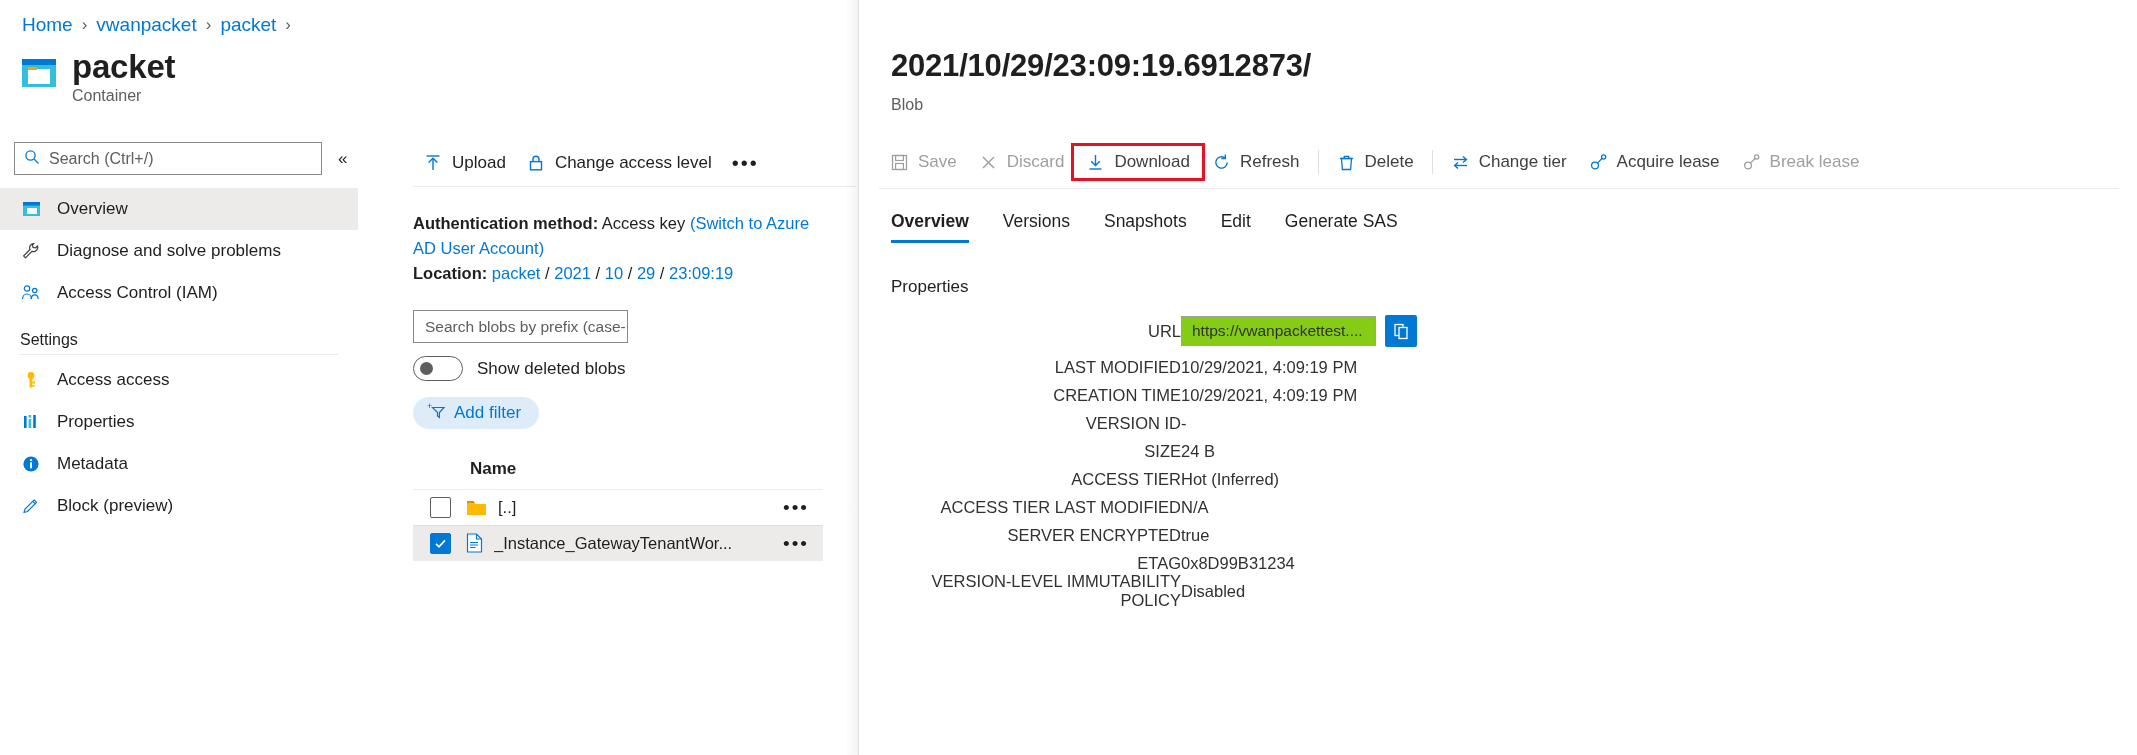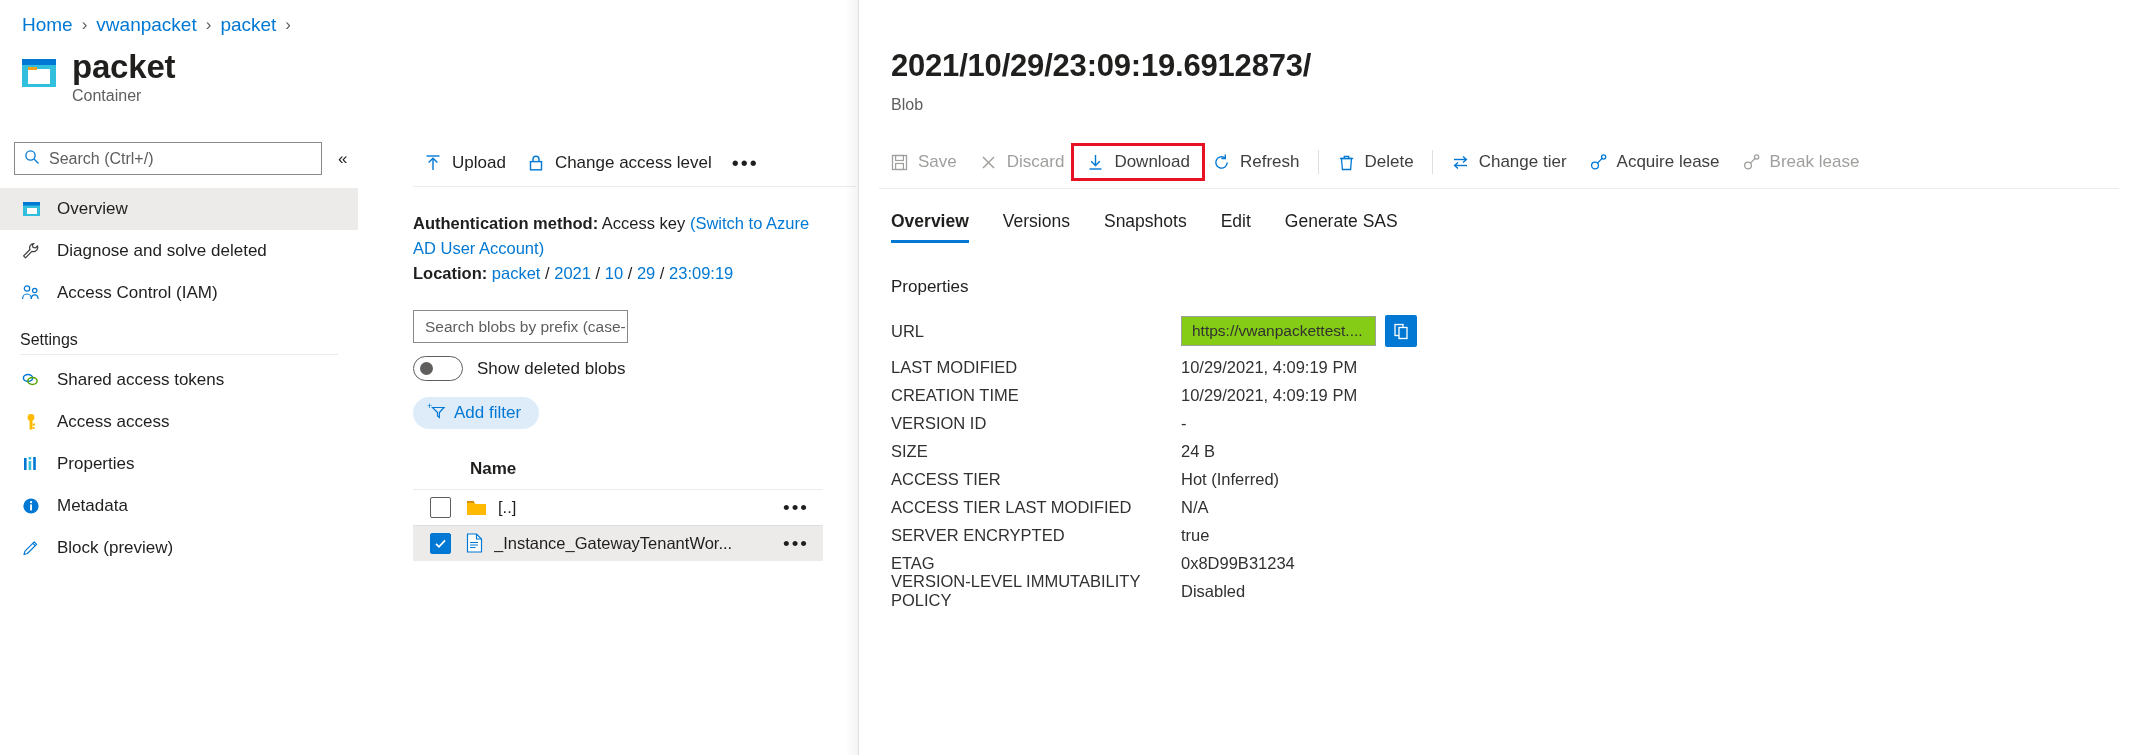--- a/index.html
+++ b/index.html
@@ -229,7 +229,7 @@
             <path d="M13 2.5a4.3 4.3 0 0 0-4 6l-6.4 6.4 1.9 1.9 6.4-6.4a4.3 4.3 0 0 0 5.5-5.6L14.6 7 12 6.4l-.6-2.6 1.6-1.3z" fill="none" stroke="#3d3d3d" stroke-width="1.2" stroke-linejoin="round"></path>
           </svg>
         </span>
-        <span>Diagnose and solve deleted</span>
+        <span>Diagnose and solve problems</span>
       </div>
 
       <div class="nav-item">

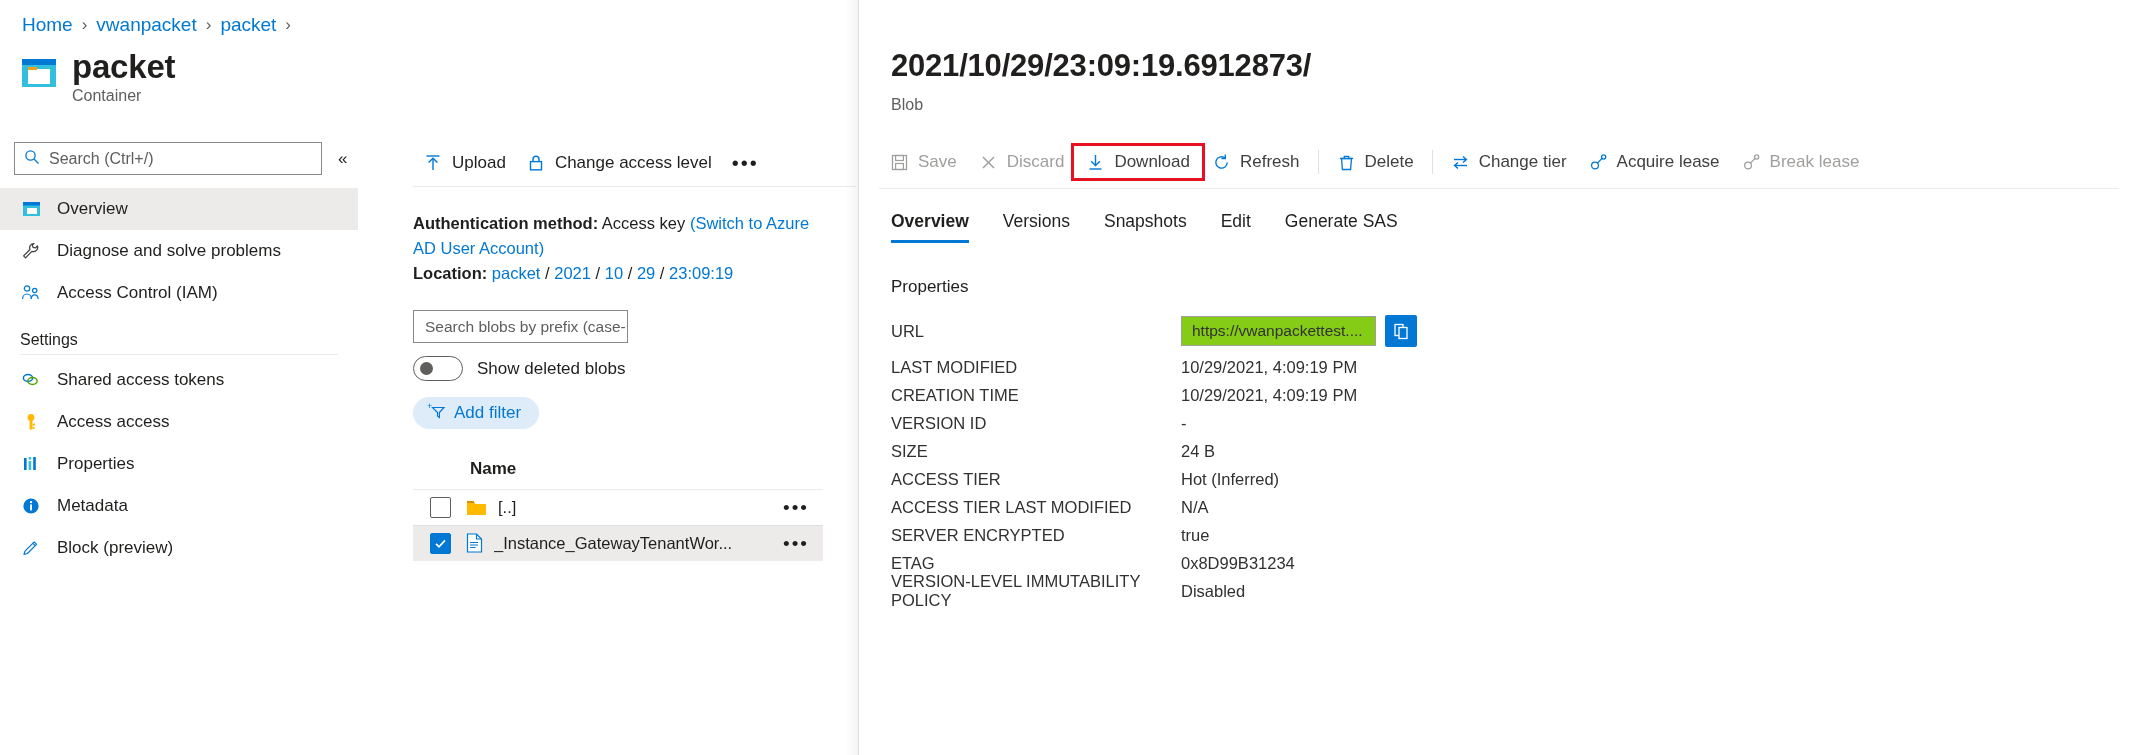--- a/index.html
+++ b/index.html
@@ -153,7 +153,7 @@
   }
 
   .props-title { position:absolute; left: 32px; top: 277px; font-size: 17px; color:#201f1e; }
-  .ptable { position:absolute; left: 32px; top: 309px; width: 900px; }
+  .ptable { position:absolute; left: 32px; top: 309px; width: 900px; text-align: right; }
   .prow { display:flex; align-items:center; height: 28px; font-size: 16.5px; color:#323130; }
   .pkey { width: 290px; flex:none; }
   .pval { }

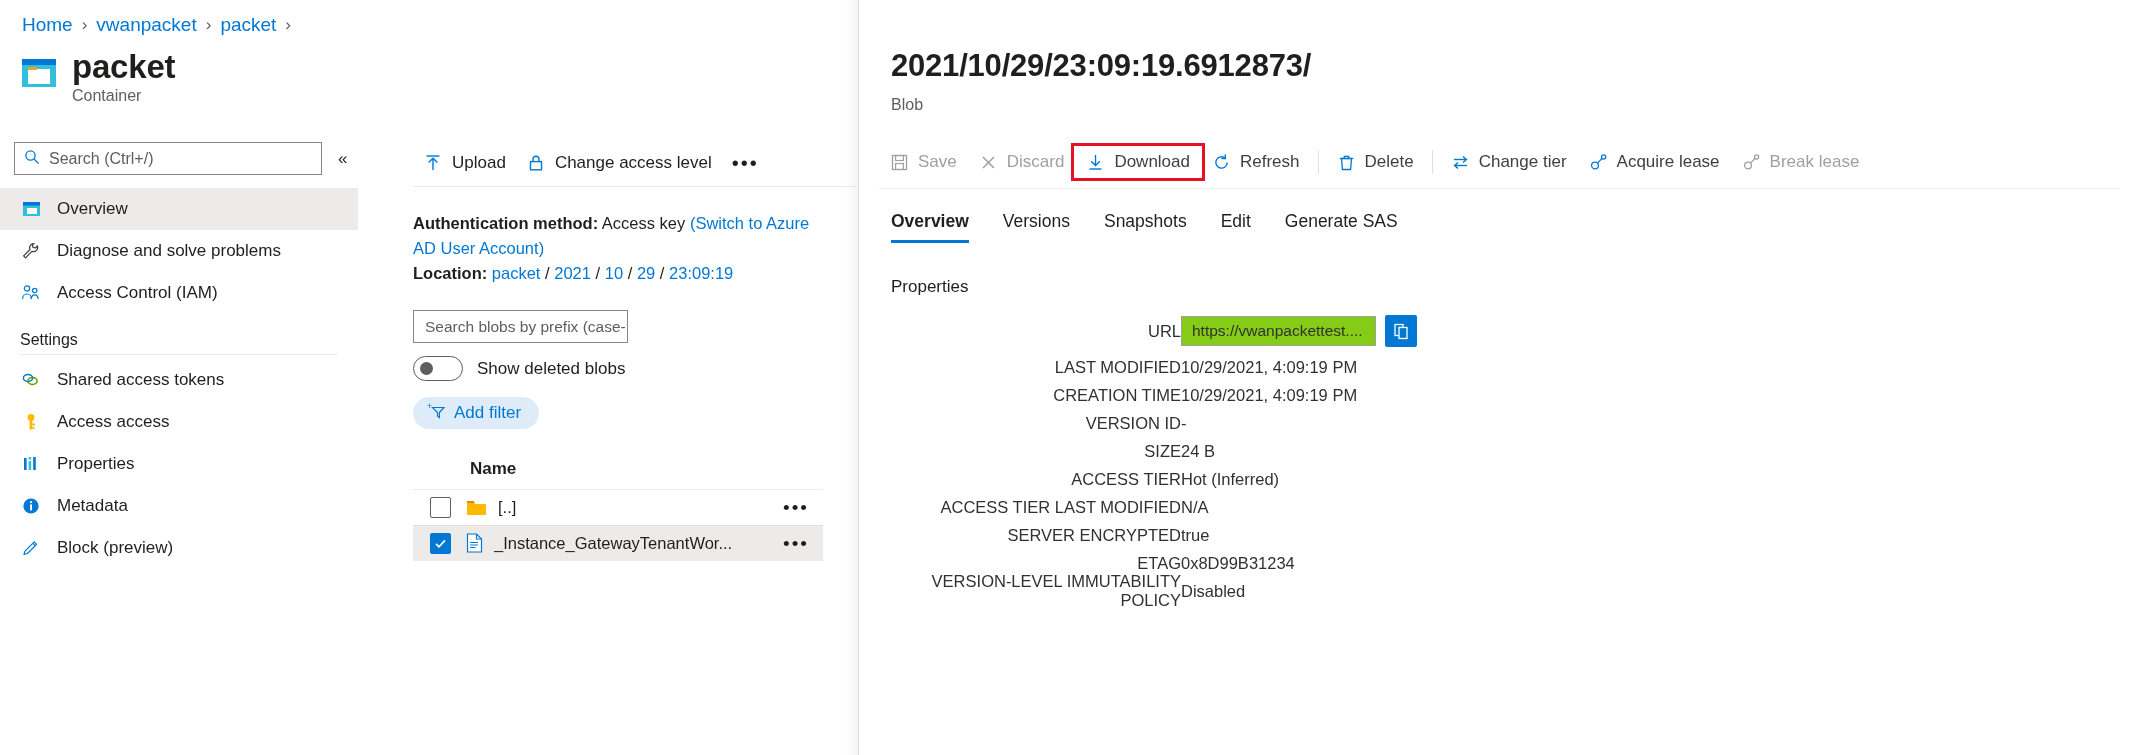--- a/index.html
+++ b/index.html
@@ -247,15 +247,6 @@
       <div class="nav-group-title">Settings</div>
       <div class="nav-divider"></div>
 
-      <div class="nav-item">
-        <span class="nav-ico">
-          <svg width="20" height="20" viewBox="0 0 20 20">
-            <ellipse cx="7" cy="8" rx="4.6" ry="3.4" fill="none" stroke="#0078d4" stroke-width="1.5"></ellipse>
-            <ellipse cx="11.5" cy="11" rx="4.6" ry="3.4" fill="none" stroke="#57a300" stroke-width="1.5"></ellipse>
-          </svg>
-        </span>
-        <span>Shared access tokens</span>
-      </div>
 
       <div class="nav-item">
         <span class="nav-ico">

